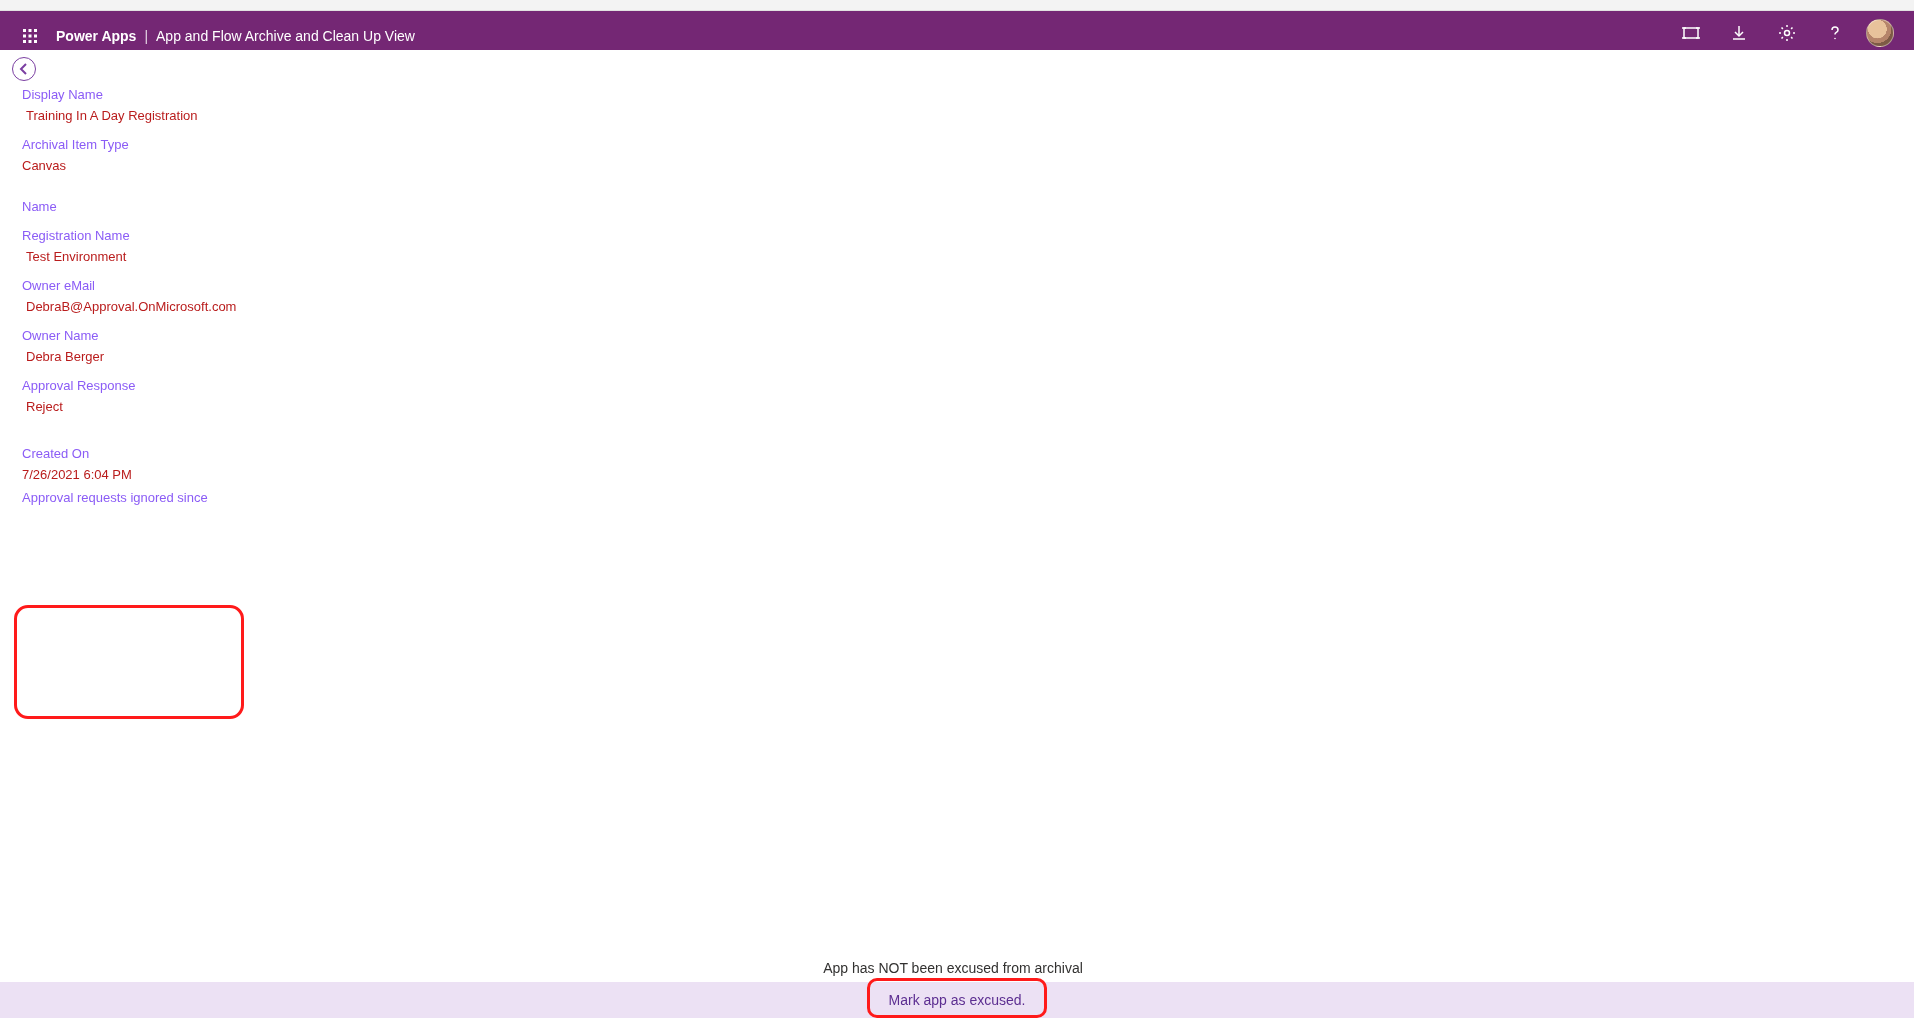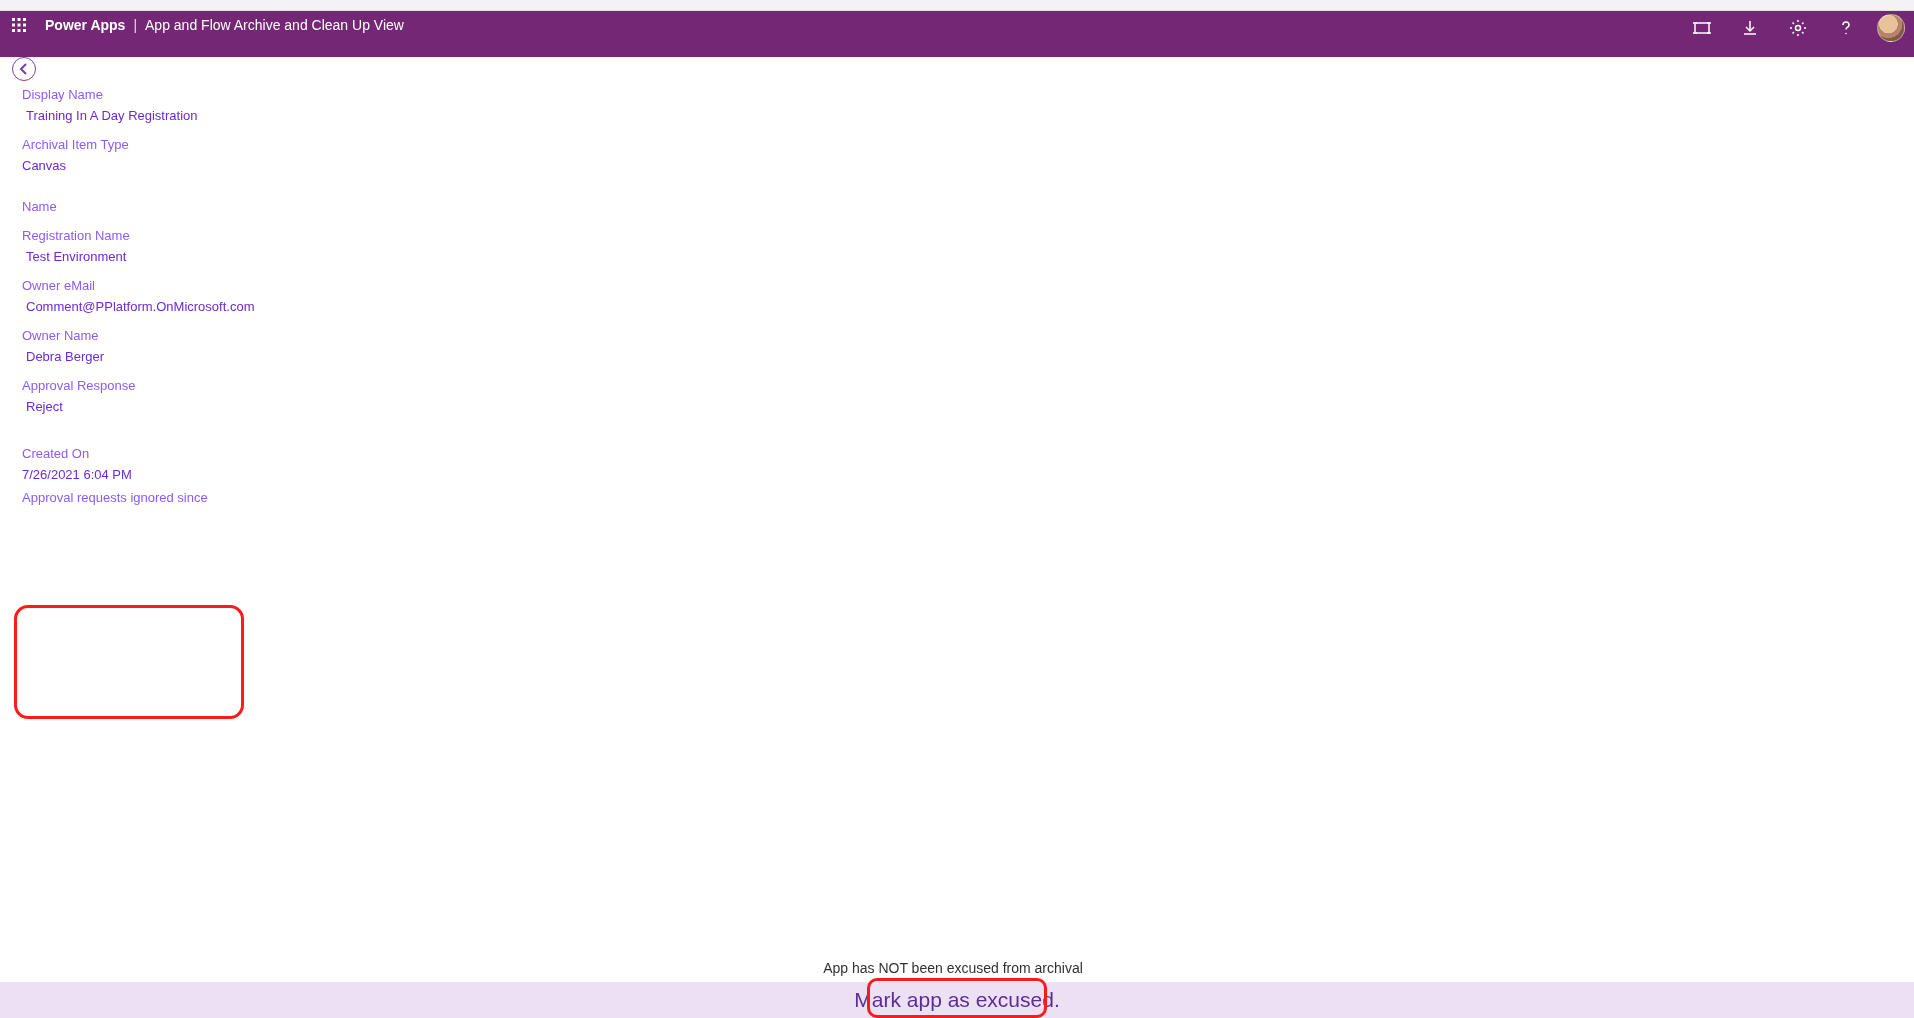--- a/index.html
+++ b/index.html
@@ -6,12 +6,12 @@
   html, body { width: 100%; height: 100%; font-family: "Segoe UI", Arial, sans-serif; background: #fff; overflow: hidden; }
   .browser-strip { height: 11px; background: #f3f3f3; border-bottom: 1px solid #e1e1e1; }
   .header {
-    height: 46px;
+    height: 39px;
     background: #742774;
     color: #fff;
     display: flex;
-    align-items: flex-start;
-    padding: 0 5px;
+    align-items: flex-end;
+    padding: 0 16px;
     font-size: 14px;
     justify-content: space-between;
   }

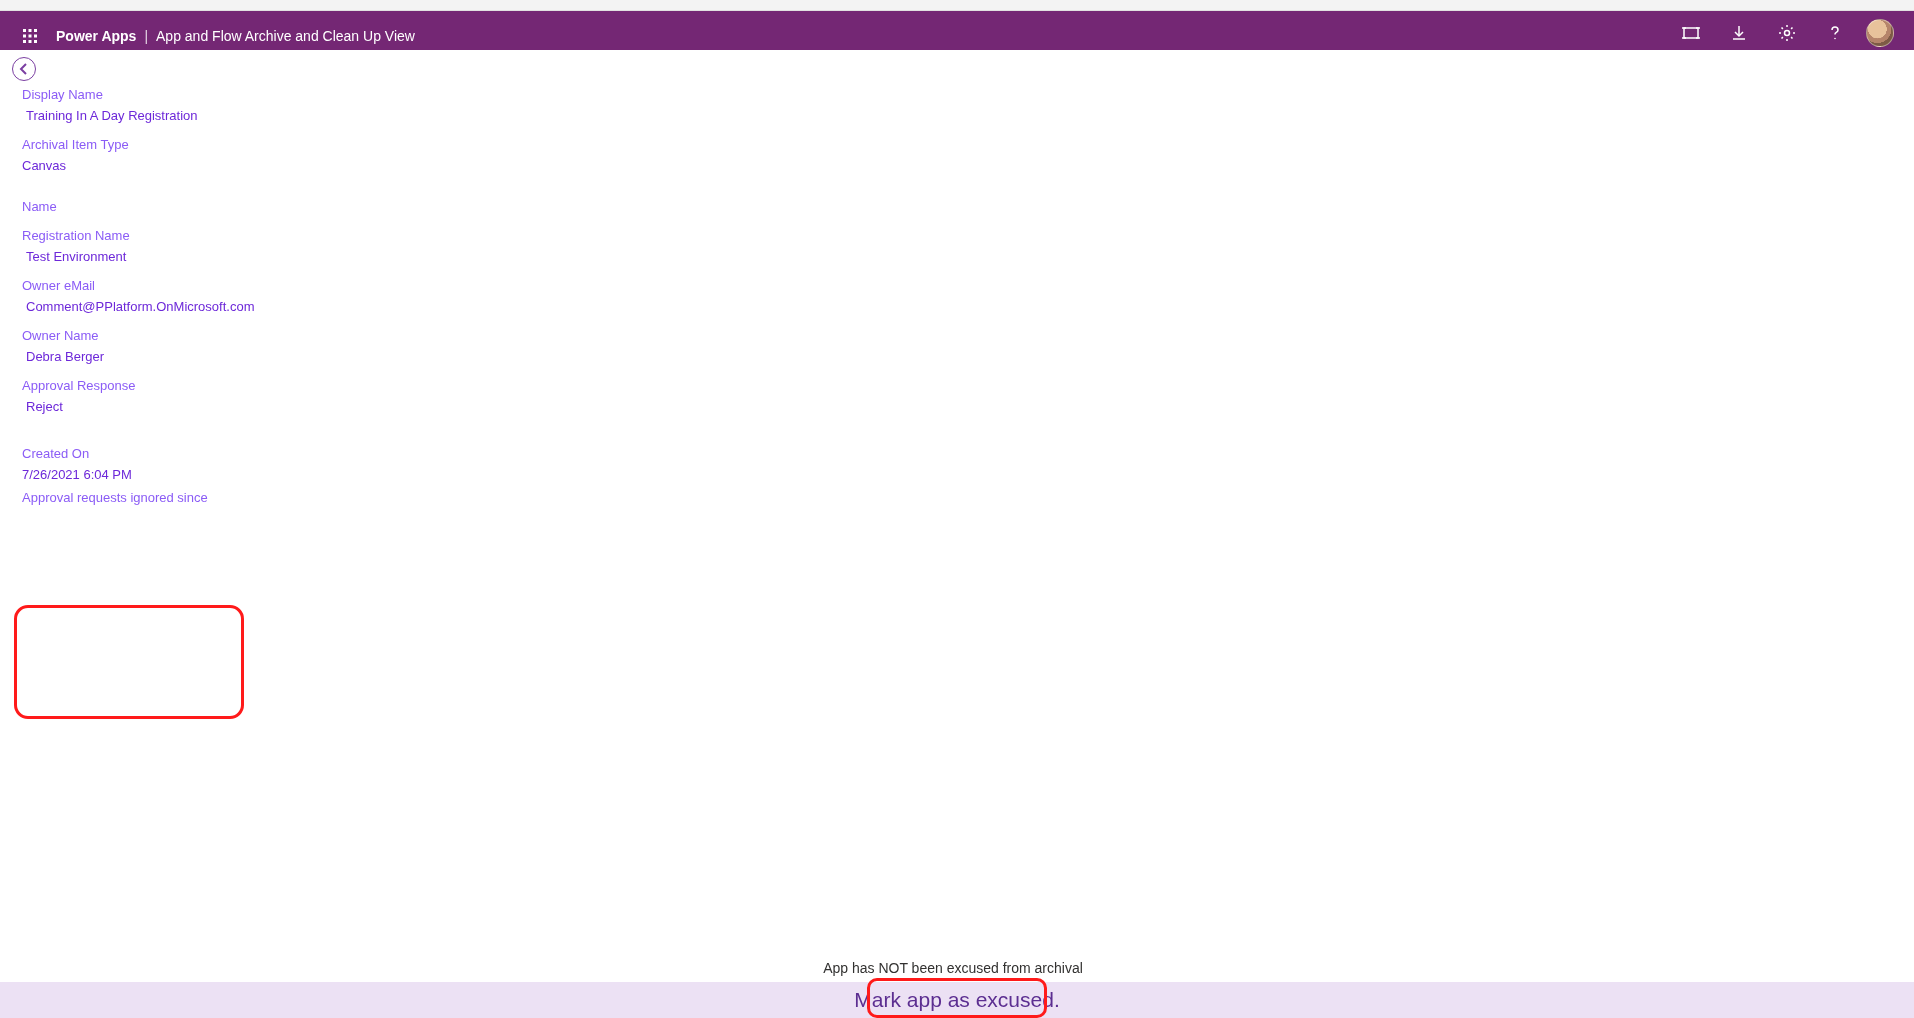--- a/index.html
+++ b/index.html
@@ -42,7 +42,7 @@
 
   .field { margin-bottom: 14px; max-width: 640px; }
   .label { font-size: 13px; color: #8b5cf6; font-weight: 400; margin-bottom: 6px; }
-  .value { font-size: 13px; color: #6d28d9; padding-left: 4px; }
+  .value { font-size: 13px; color: #b91c1c; padding-left: 4px; }
   .field.tight { margin-bottom: 8px; }
 
   .highlight-box {

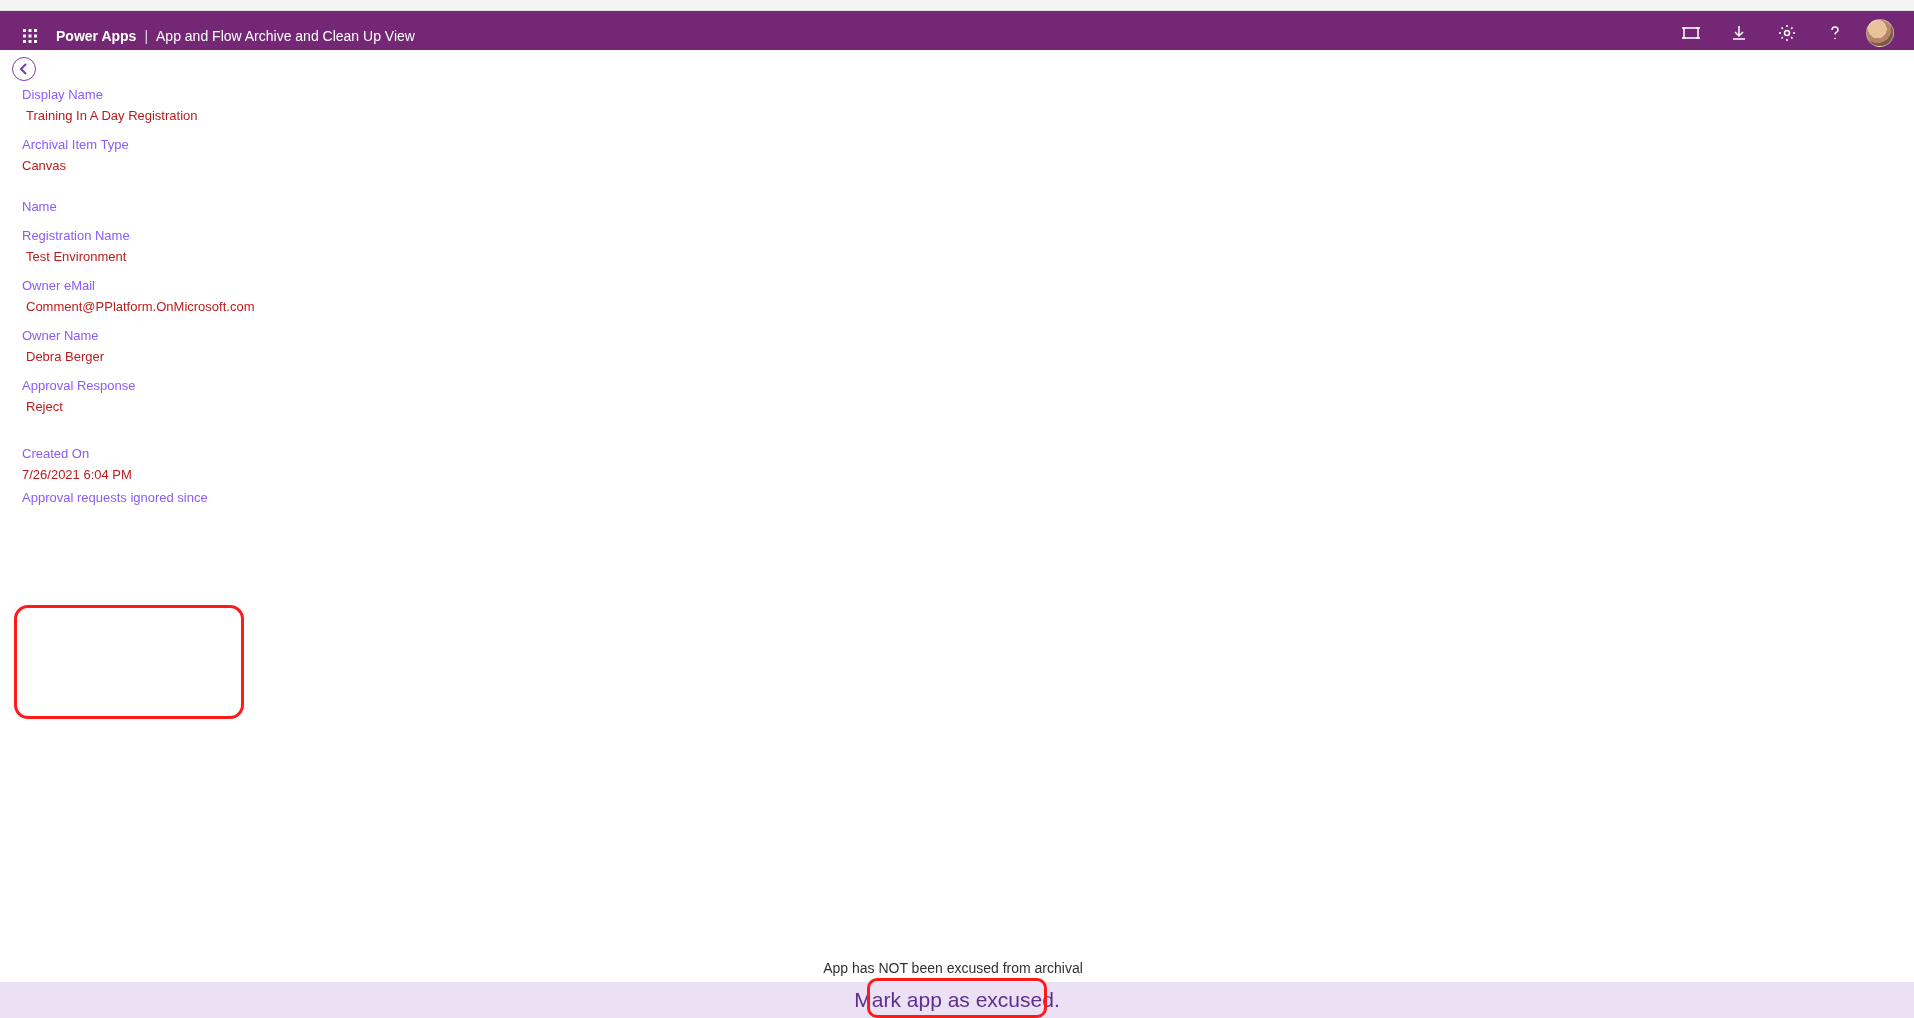--- a/index.html
+++ b/index.html
@@ -174,7 +174,7 @@
 
       <div class="field">
         <div class="label">Owner eMail</div>
-        <div class="value">Comment@PPlatform.OnMicrosoft.com</div>
+        <div class="value">DebraB@Approval.OnMicrosoft.com</div>
       </div>
 
       <div class="field">

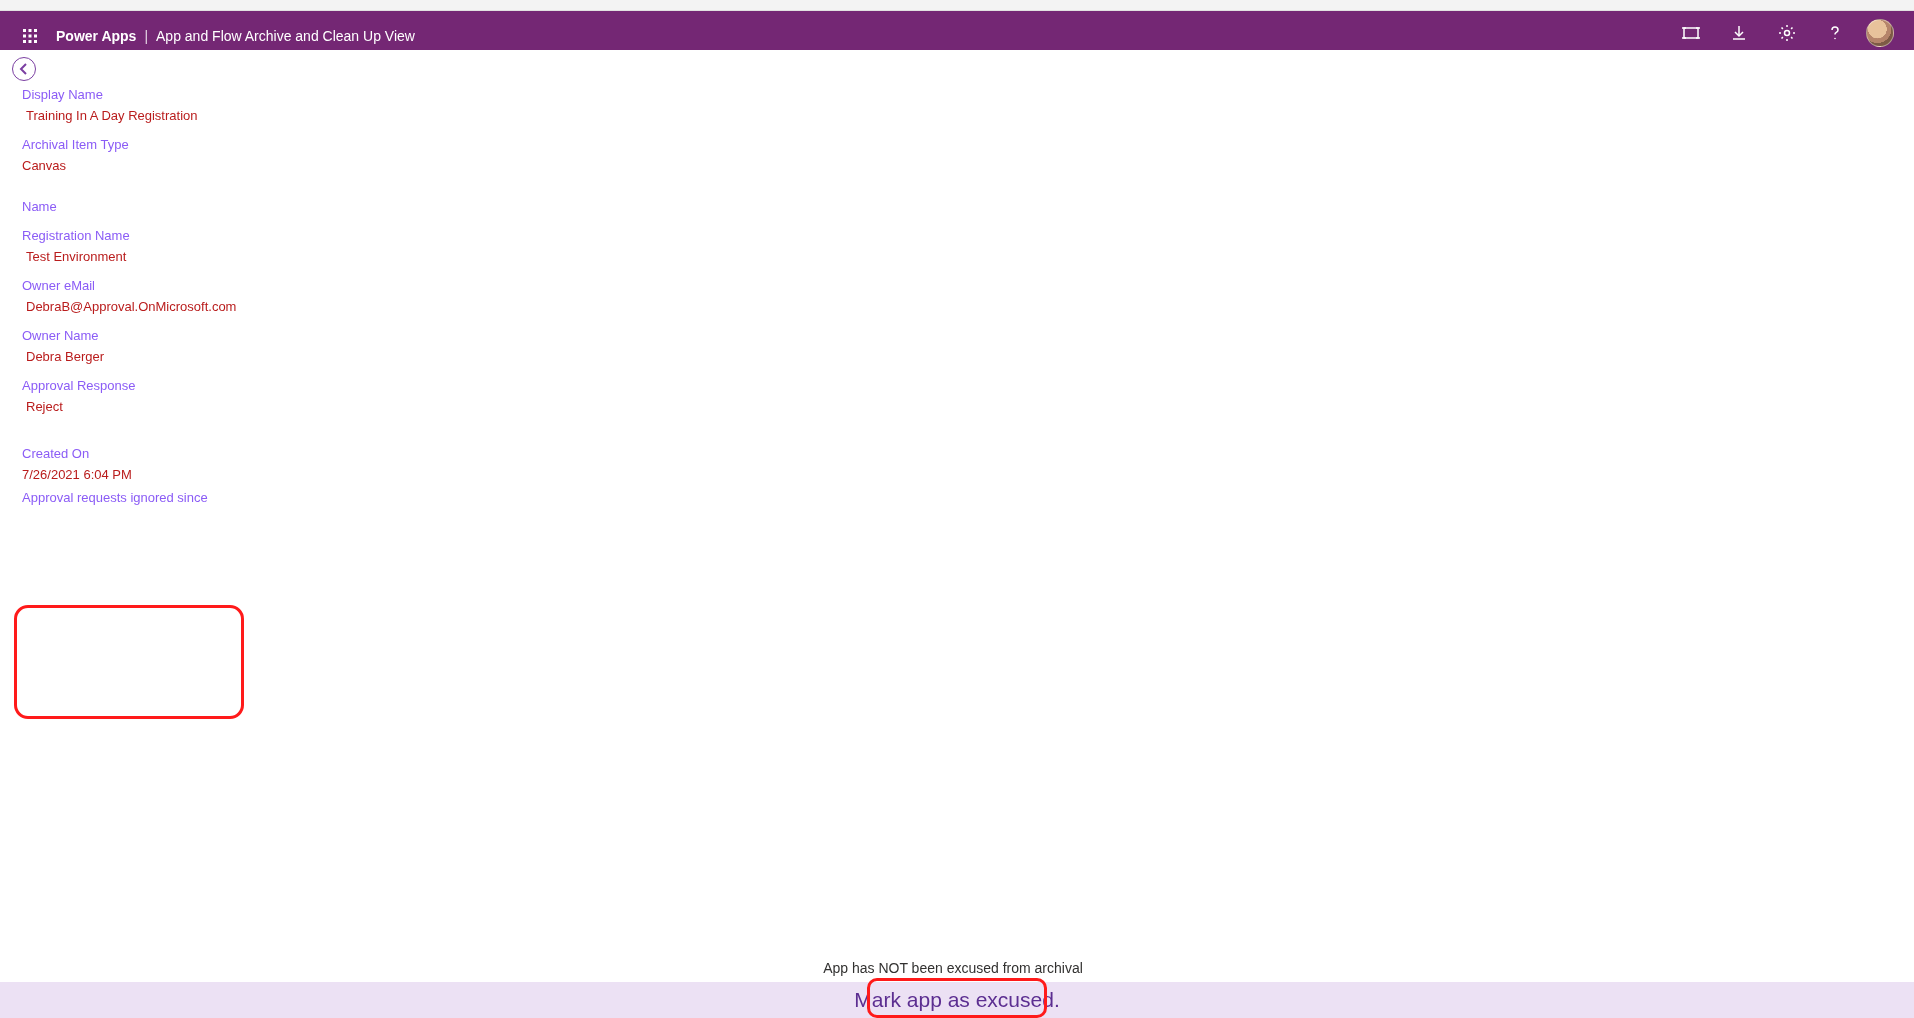--- a/index.html
+++ b/index.html
@@ -62,7 +62,7 @@
     position: relative;
   }
   .excuse-btn {
-    color: #5c2e91; font-size: 21px; font-weight: 400; background: transparent; border: none; cursor: pointer;
+    color: #5c2e91; font-size: 14px; font-weight: 400; background: transparent; border: none; cursor: pointer;
     padding: 4px 10px;
   }
   .hl2 {

